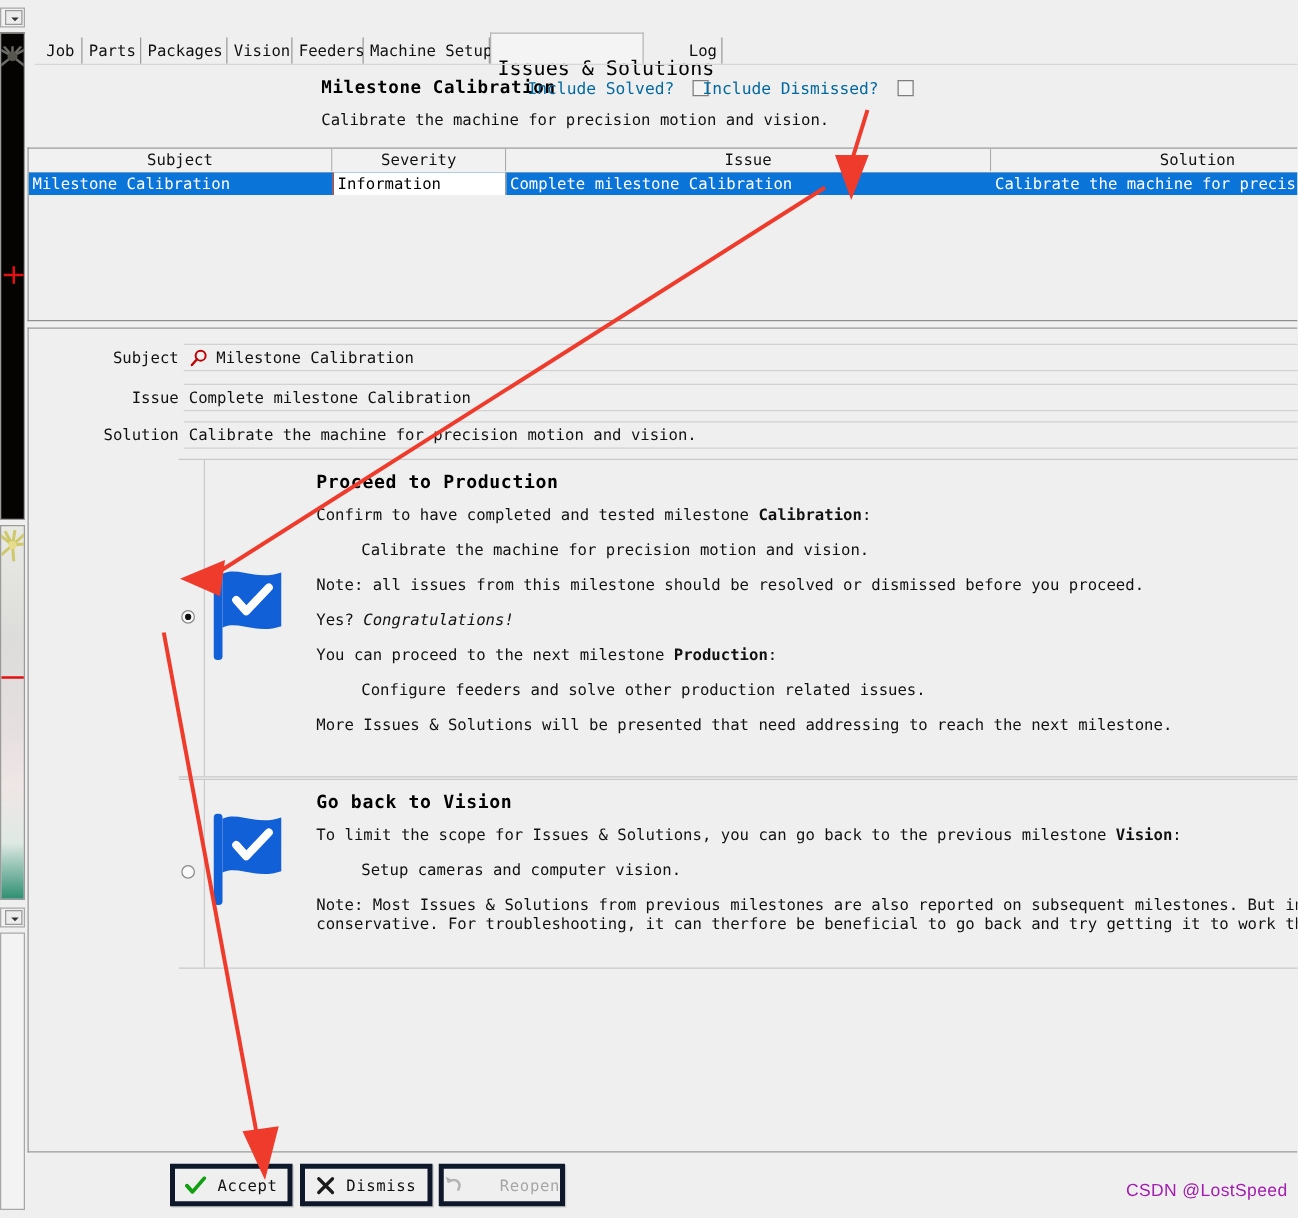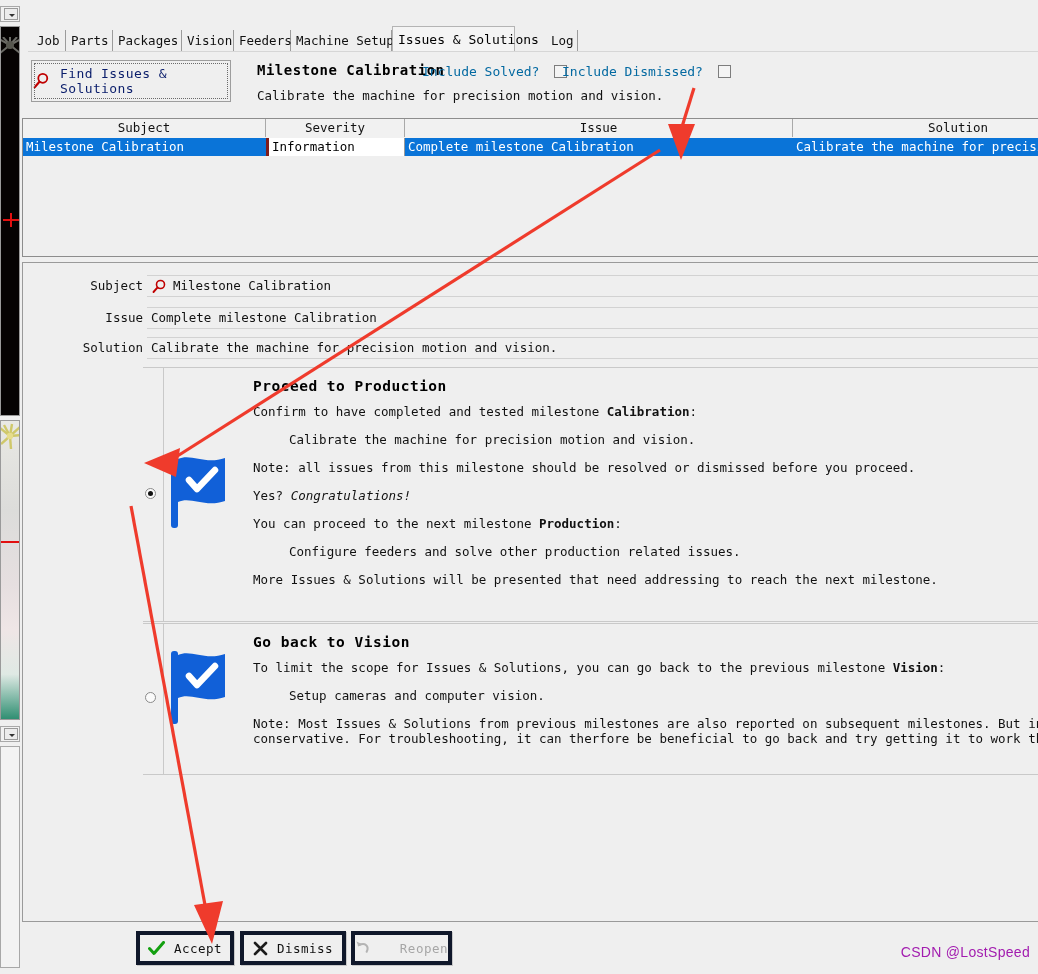--- a/index.html
+++ b/index.html
@@ -42,7 +42,7 @@
        font-family:"DejaVu Sans Mono","Liberation Mono",monospace;font-size:12.5px;color:#111;
        padding:3px 5px 0 5px;border-right:1px solid #9b9b9b;background:transparent;white-space:nowrap;}
   .tab.active{top:0px;height:25px;background:#f4f4f4;border:1px solid #b4b4b4;border-bottom:none;
-       font-size:13px;padding-top:5px;color:#000;}
+       font-size:16px;padding-top:18px;color:#000;}
   .tabline{position:absolute;left:0;top:25px;width:1016px;height:1px;background:#d6d6d6;}
 
   

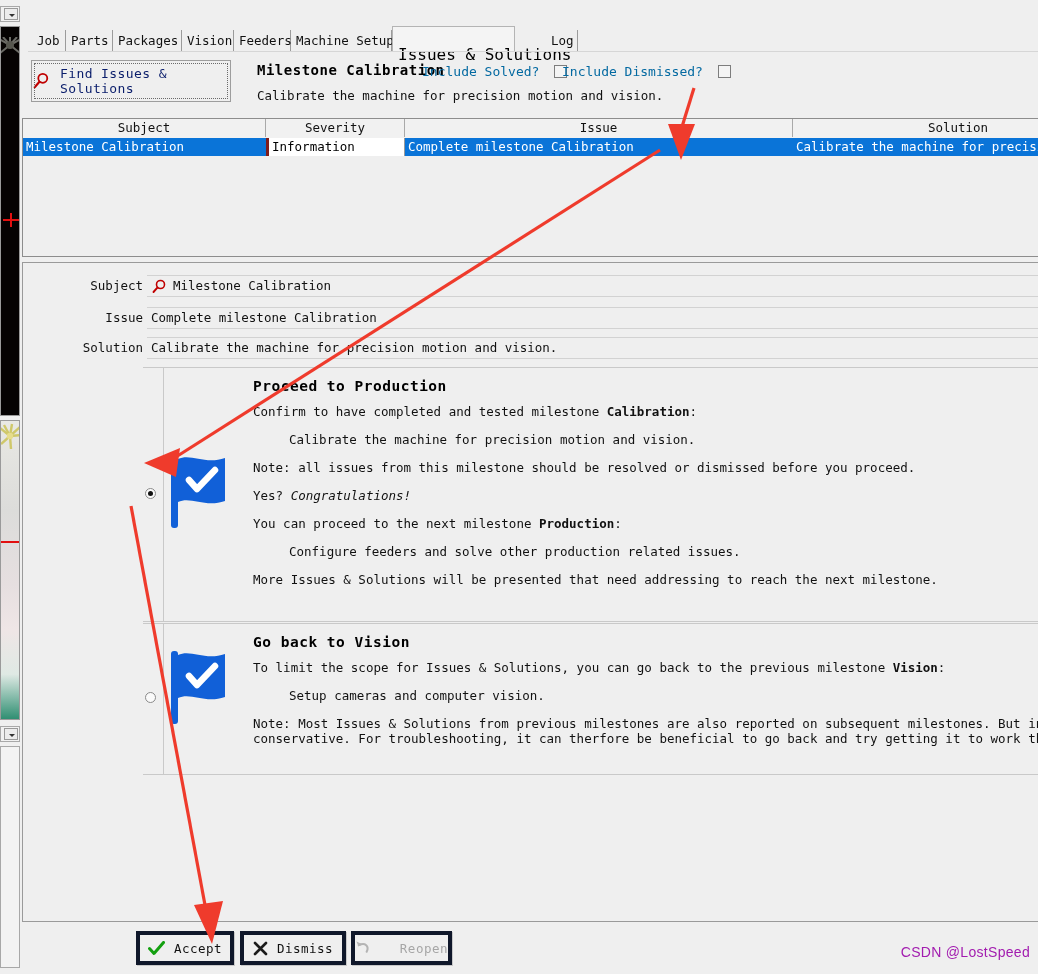--- a/index.html
+++ b/index.html
@@ -170,14 +170,6 @@
       <div class="tabline"></div>
     </div>
 
-    <div class="findbtn">
-      <div class="inner"></div>
-      <svg width="20" height="20" viewBox="0 0 20 20">
-        <circle cx="12" cy="7" r="5" fill="none" stroke="#c00000" stroke-width="2"></circle>
-        <line x1="8.3" y1="10.8" x2="3" y2="17" stroke="#c00000" stroke-width="2.4" stroke-linecap="round"></line>
-      </svg>
-      <span class="lbl">Find Issues &amp; Solutions</span>
-    </div>
 
     <div class="mileTitle">Milestone Calibration</div>
 

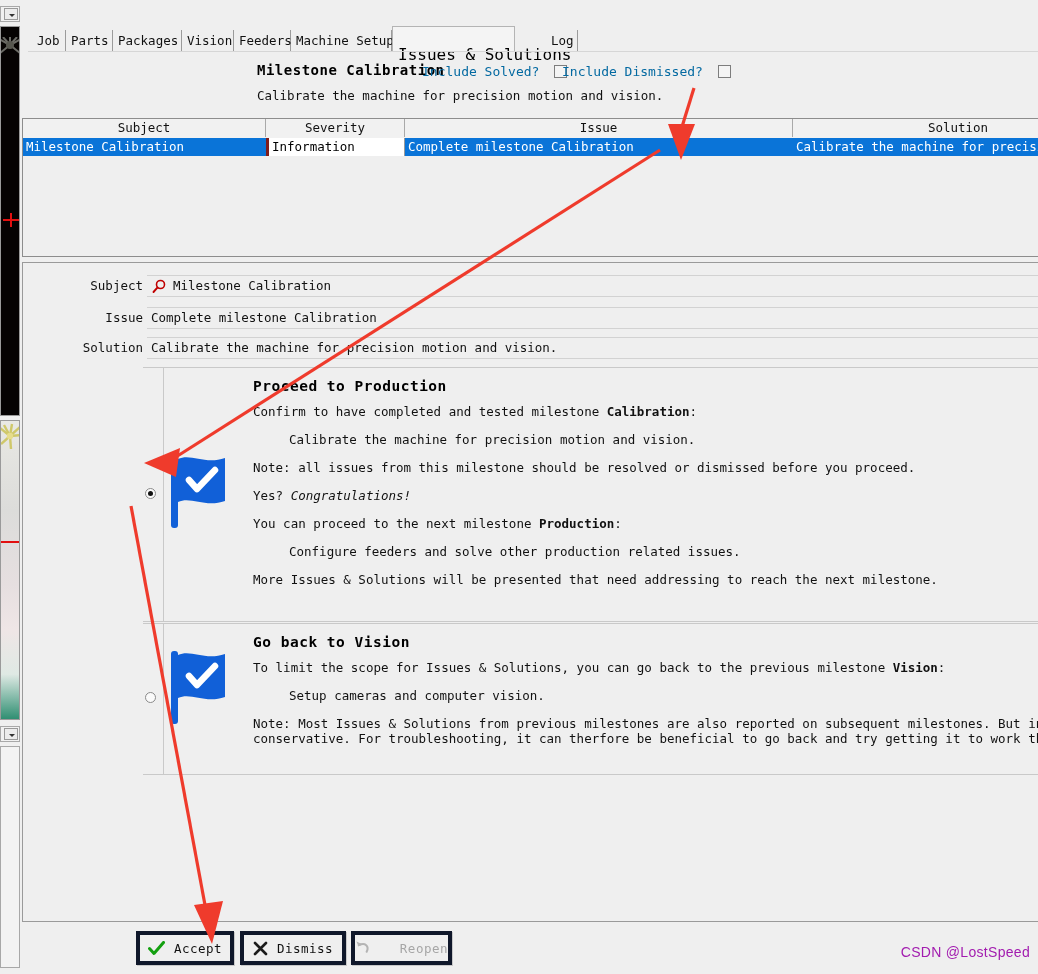--- a/index.html
+++ b/index.html
@@ -67,7 +67,7 @@
   .trow{position:absolute;left:0;top:19px;height:18px;width:1100px;background:#0a74d8;}
   .td{position:absolute;top:0;height:18px;line-height:18px;font-size:12.5px;color:#fff;padding-left:3px;
       box-sizing:border-box;overflow:hidden;white-space:nowrap;}
-  .td.sev{background:#fff;color:#000;border-left:3px solid #7f1d1d;border-right:1px solid #9a9a9a;}
+  .td.sev{background:#fff;color:#000;border-left:1px solid #7f1d1d;border-right:1px solid #9a9a9a;}
   .tbody-empty{position:absolute;left:0;top:37px;width:1100px;bottom:0;background:#efefef;}
 
   

